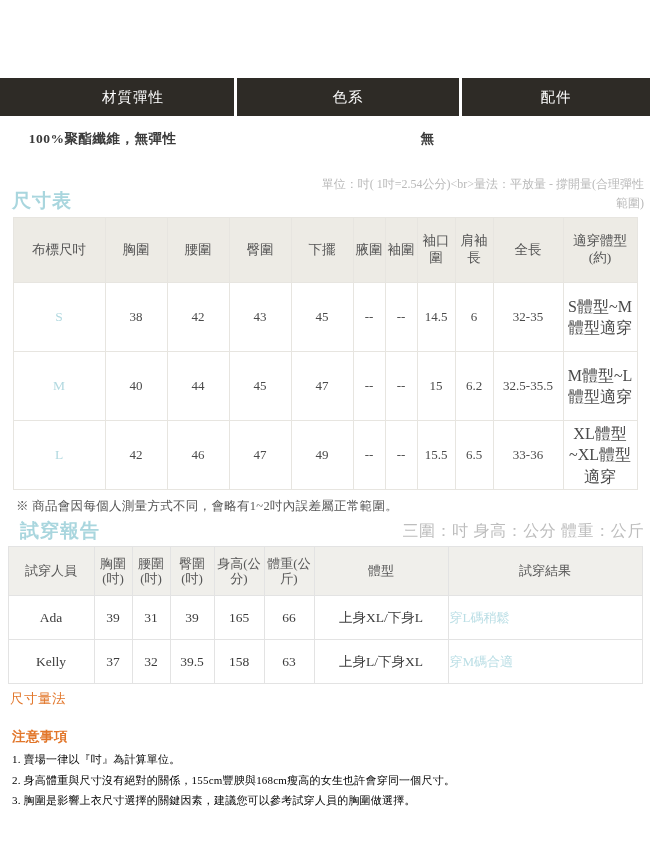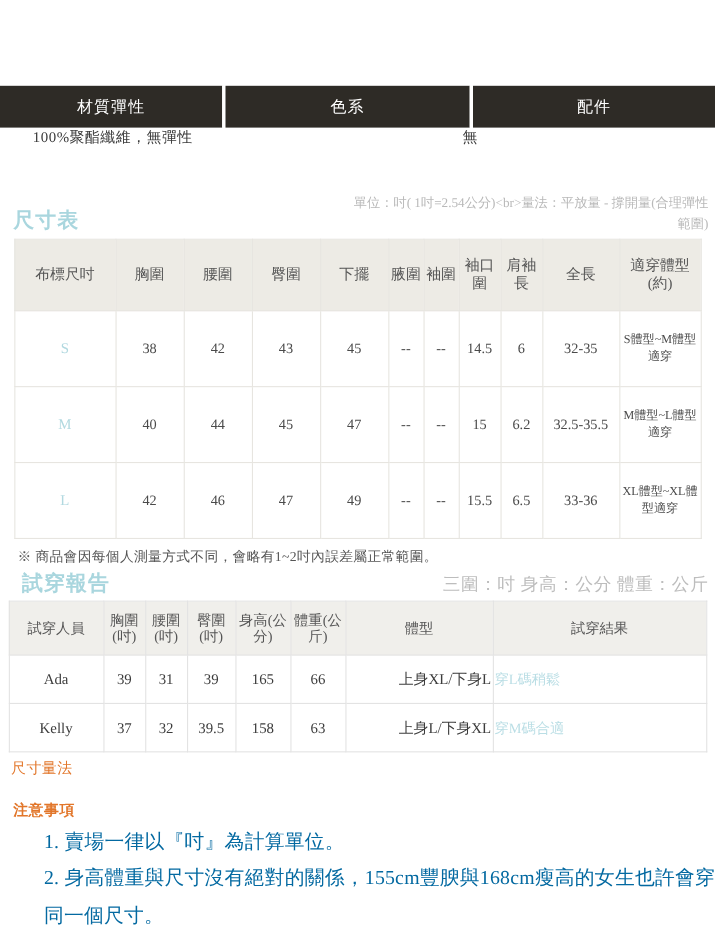--- a/index.html
+++ b/index.html
@@ -31,7 +31,7 @@
     justify-content: center;
     letter-spacing: 1px;
   }
-  .spec-bar-cell.c1 { width: 202px; }
+  .spec-bar-cell.c1 { width: 202px; padding-left: 32px; }
   .spec-bar-gap { width: 3px; background: #ffffff; }
   .spec-bar-cell.c2 { width: 222px; }
   .spec-bar-cell.c3 { flex: 1; }

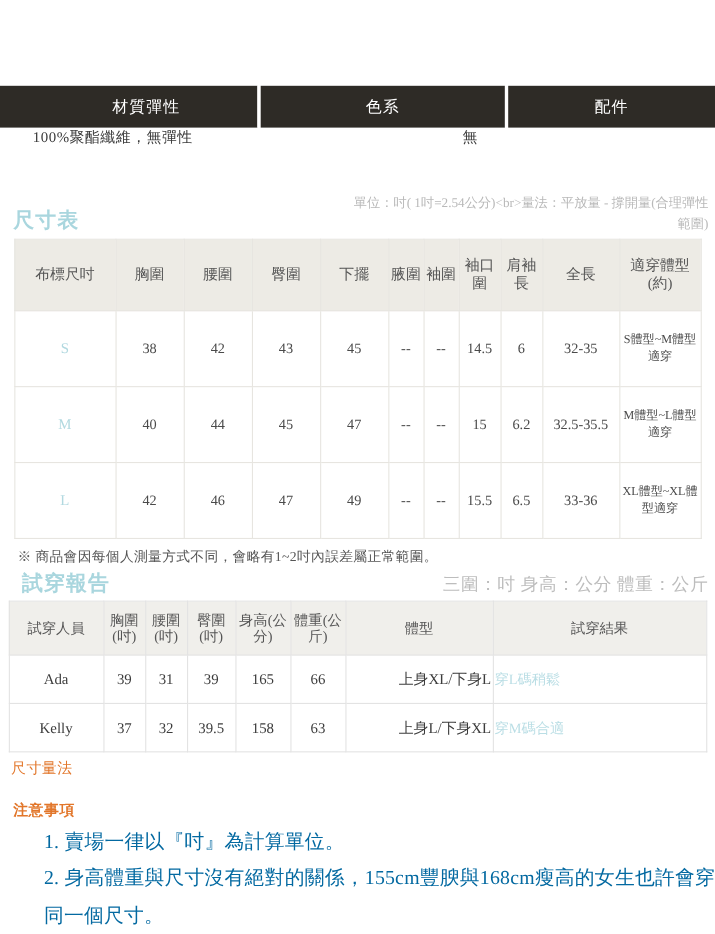--- a/index.html
+++ b/index.html
@@ -39,7 +39,8 @@
   .spec-values {
     display: flex;
     height: 45px;
-    align-items: flex-start;
+    align-items: center;
+    font-weight: bold;
   }
   .spec-values .v {
     font-size: 13.5px;

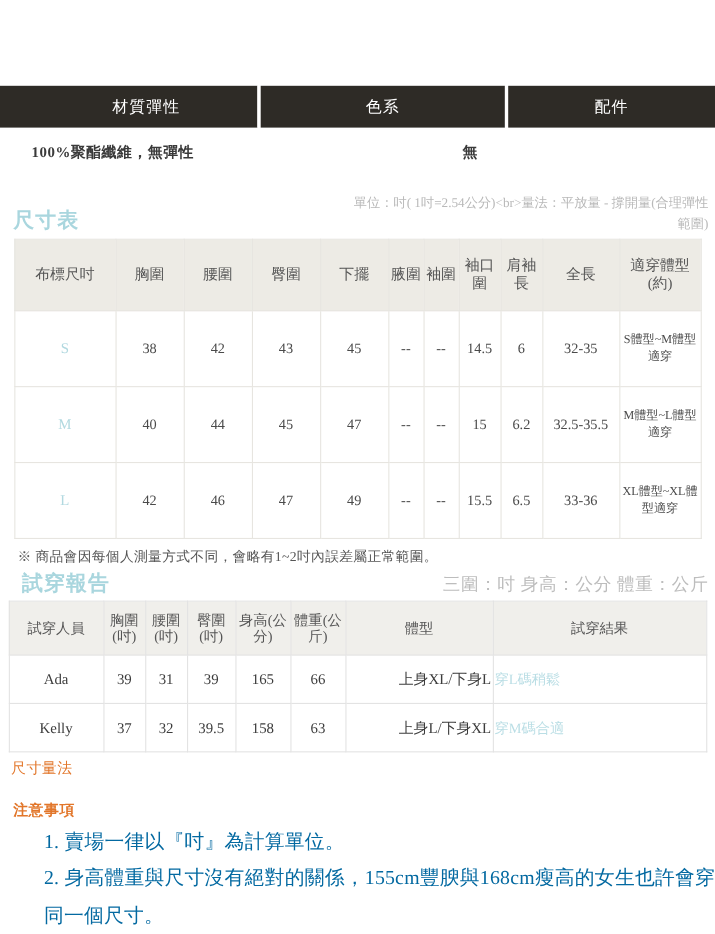--- a/index.html
+++ b/index.html
@@ -108,7 +108,7 @@
     color: #b2d9e0;
     font-size: 13.5px;
   }
-  .size-table td.fit-desc { font-size: 11px; line-height: 1.35; }
+  .size-table td.fit-desc { font-size: 16px; line-height: 1.35; }
   .vert { letter-spacing: 0; }
 
   .table-footnote {

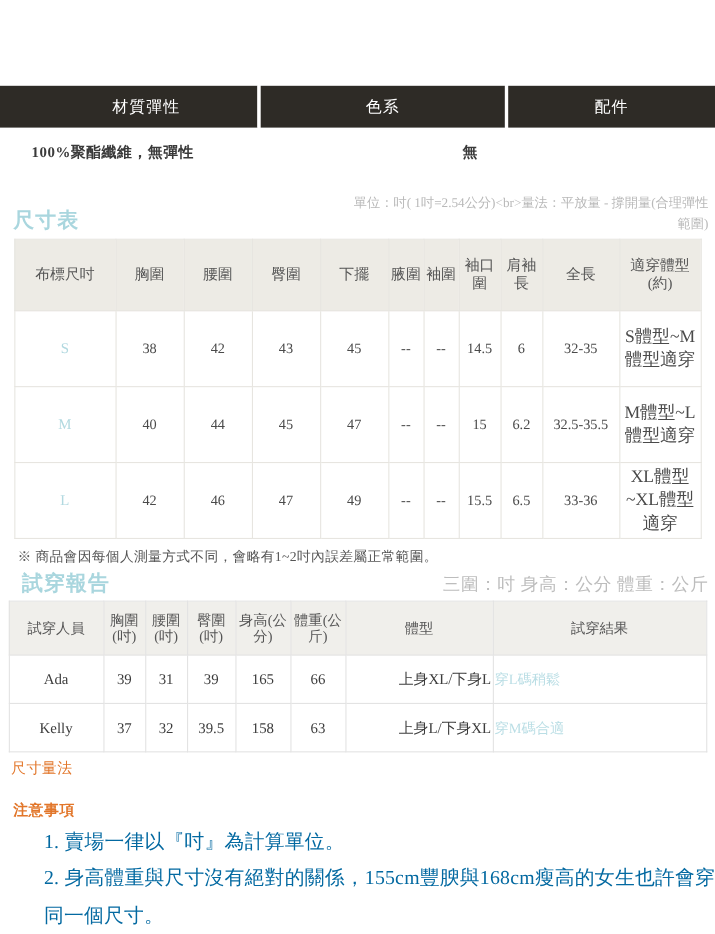--- a/index.html
+++ b/index.html
@@ -144,7 +144,7 @@
     color: #badee5;
     font-size: 13px;
   }
-  .fit-table td.shape { font-size: 13.5px; text-align: right; }
+  .fit-table td.shape { font-size: 13.5px; }
 
   
   .measure-title {

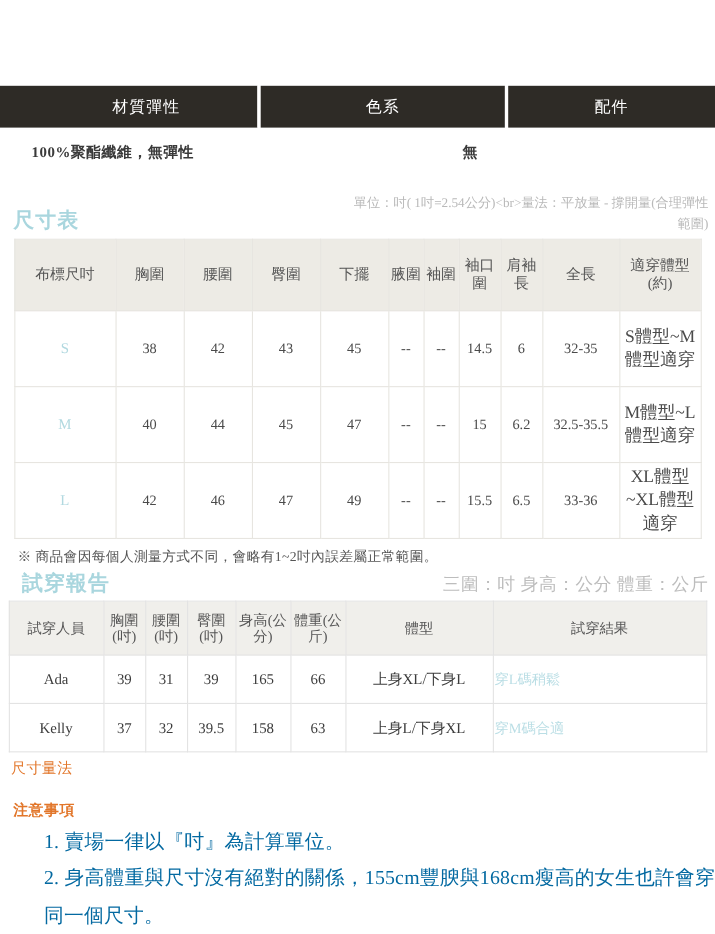--- a/index.html
+++ b/index.html
@@ -164,11 +164,10 @@
     margin-bottom: 3px;
   }
   .notes-item {
-    color: #0369a1;
-    font-size: 18px;
+    color: #000000;
+    font-size: 11px;
     line-height: 1.85;
     letter-spacing: .2px;
-    margin-left: 28px;
   }
 </style>
 </head>

